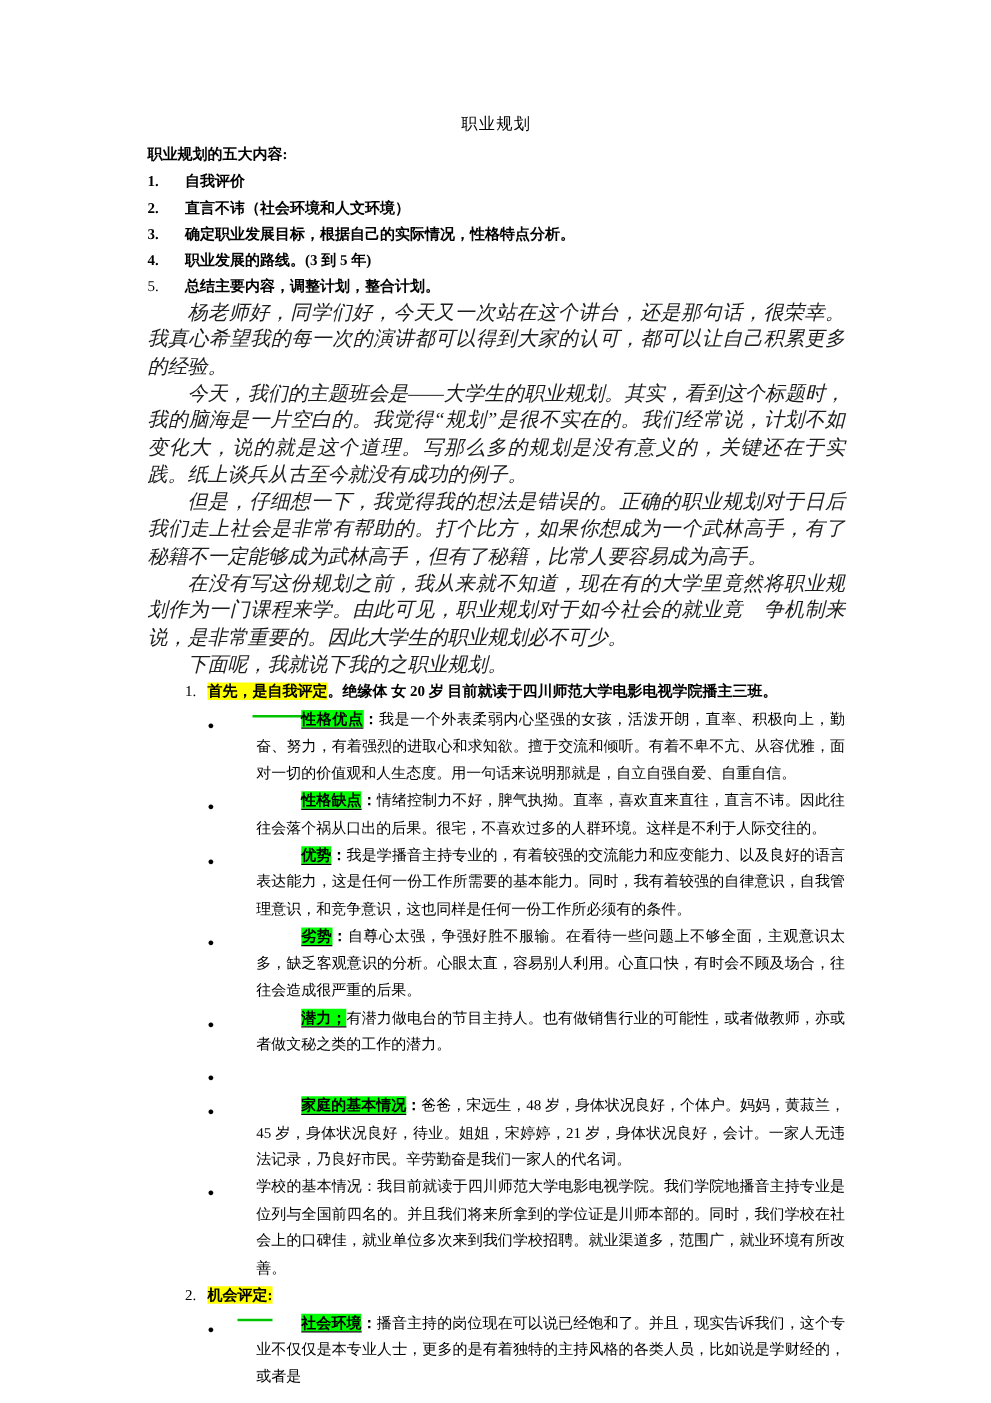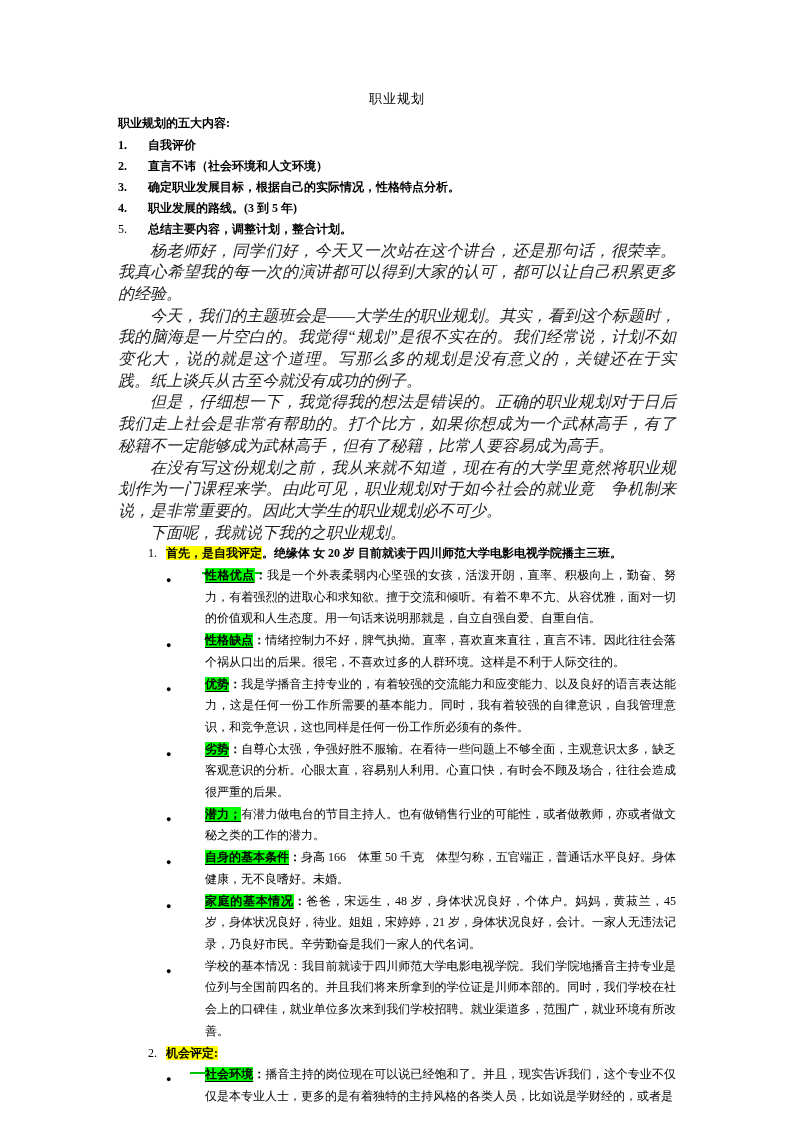--- a/index.html
+++ b/index.html
@@ -50,6 +50,7 @@
     text-decoration:underline;
     text-decoration-thickness:1.2px;
     text-underline-offset:3px;
+    margin-left:36px;
   }
   .sep-b { font-weight:bold; }
 </style>

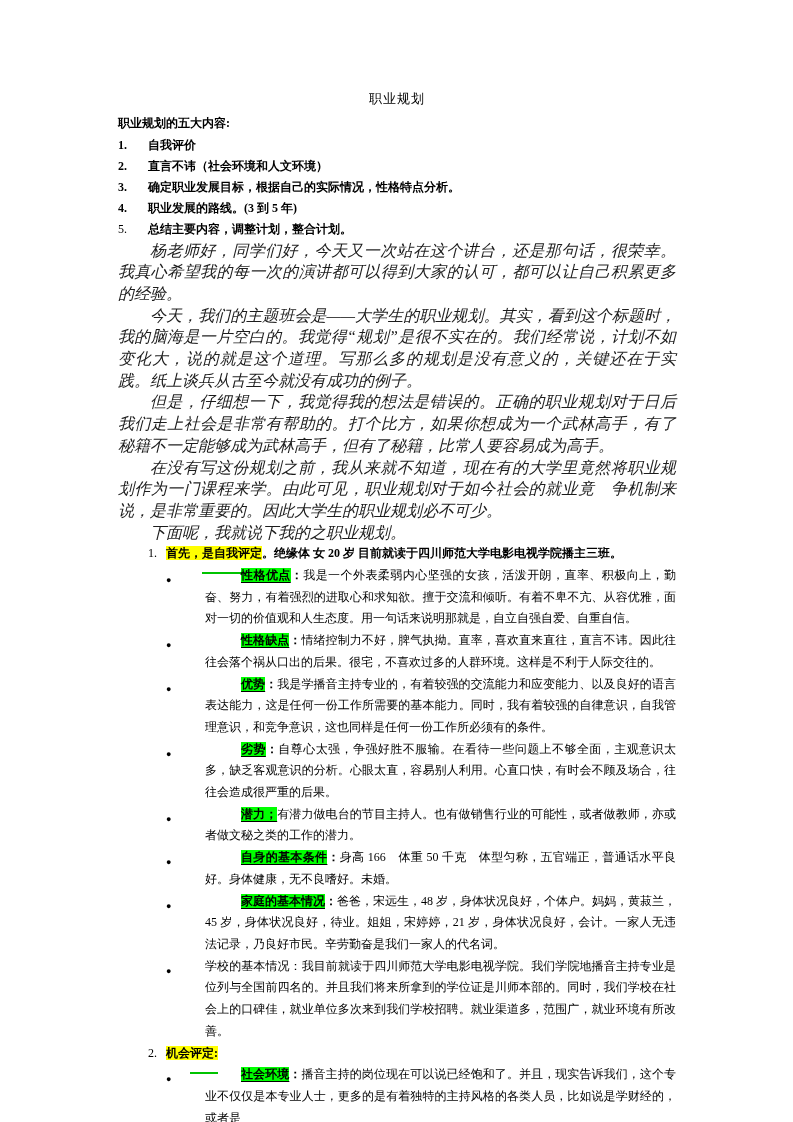--- a/index.html
+++ b/index.html
@@ -119,7 +119,6 @@
   </div>
   <div class="bullet">
     <span class="dot">●</span>
-    <div class="btext"><span class="term-hl">自身的基本条件</span><span class="sep-b">：</span><span>身高 166　体重 50 千克　体型匀称，五官端正，普通话水平良好。身体健康，无不良嗜好。未婚。</span></div>
   </div>
   <div class="bullet">
     <span class="dot">●</span>

